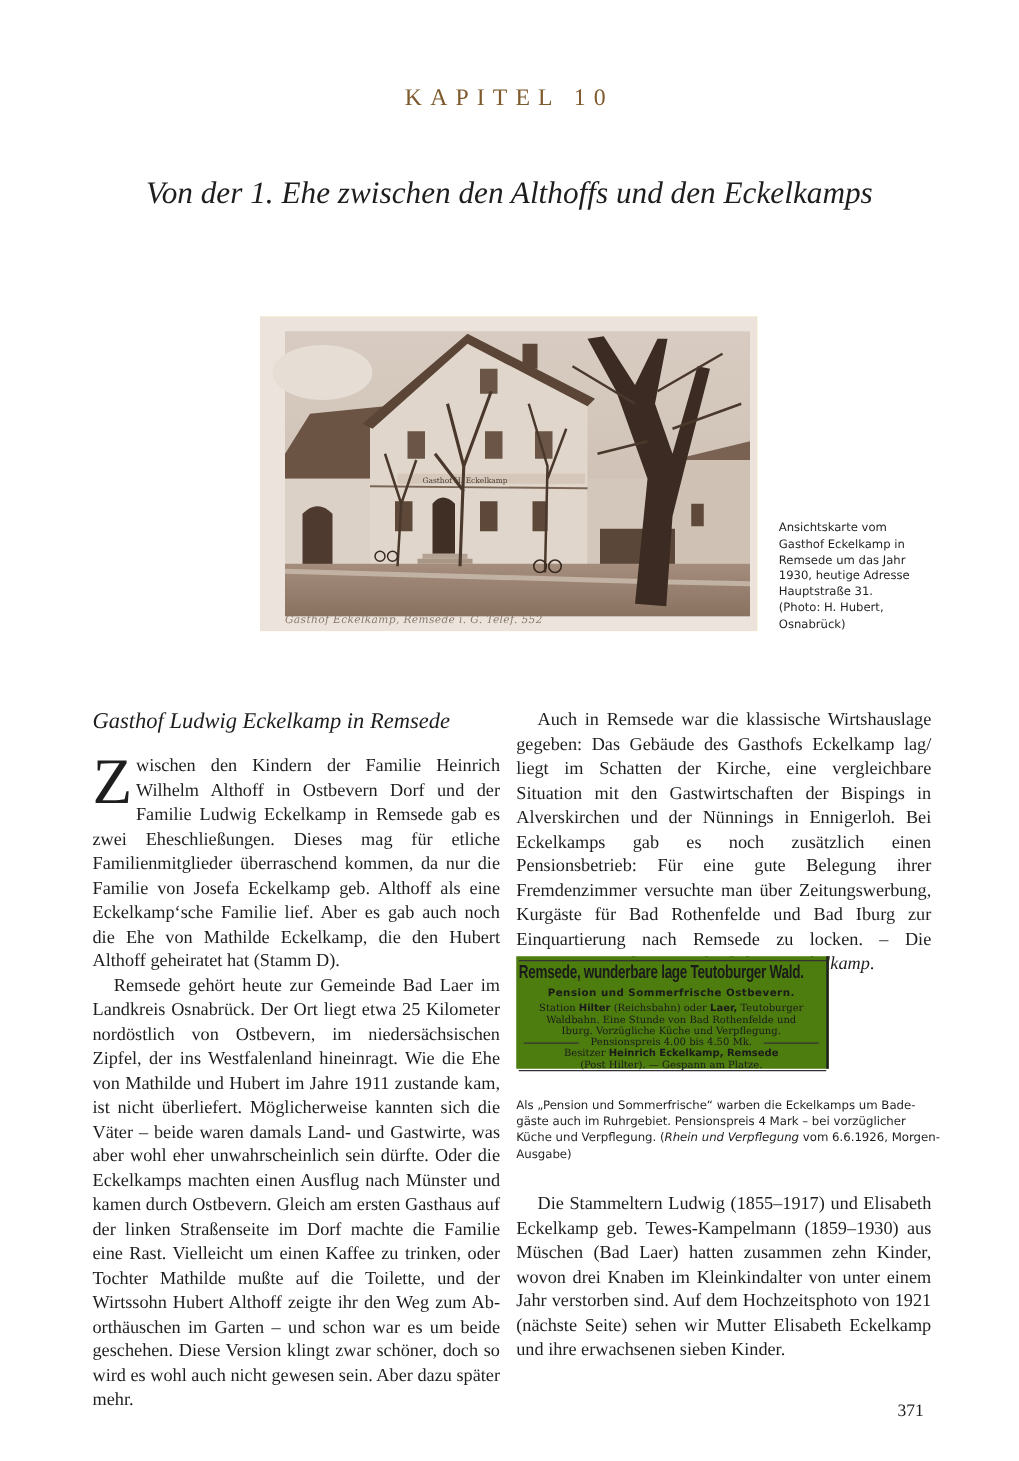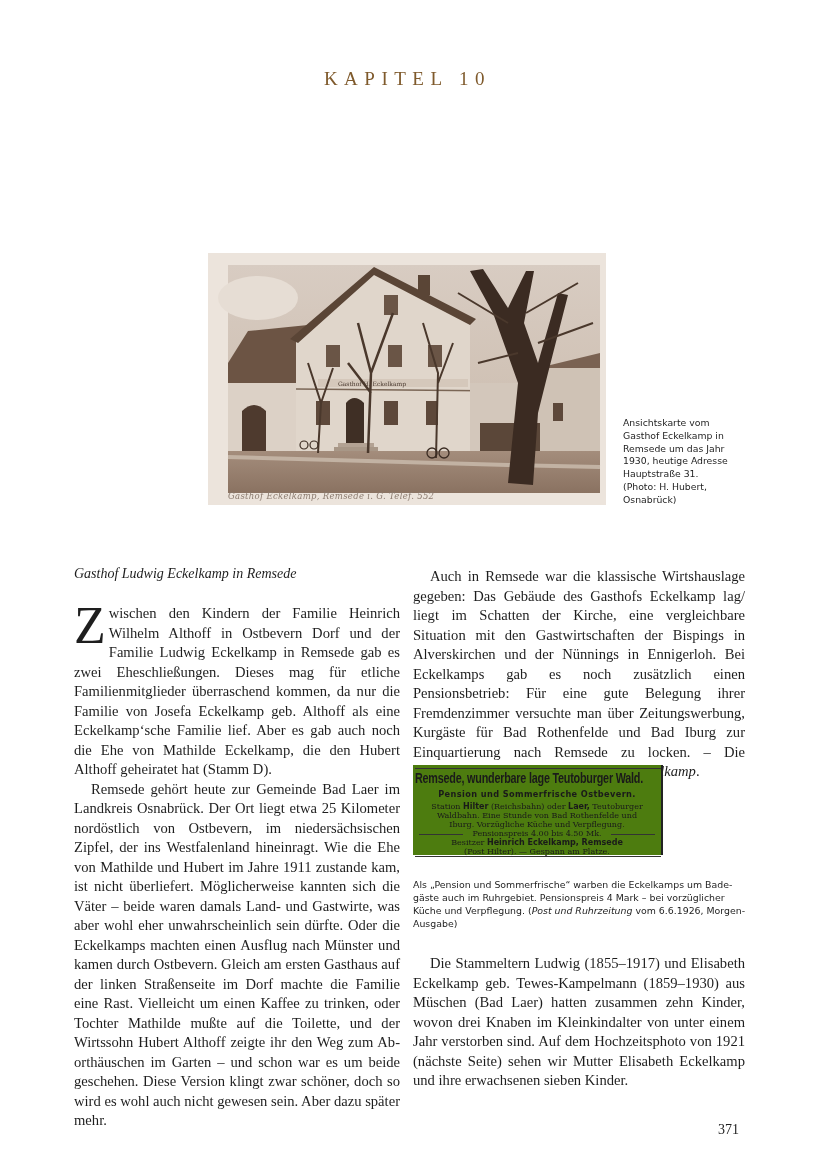--- a/index.html
+++ b/index.html
@@ -56,6 +56,7 @@
 <div class="chapter">KAPITEL 10</div>
 
 <div class="title">
+  <div>Von der 1. Ehe zwischen den Althoffs und den Eckelkamps</div>
 </div>
 
 <div class="photo">

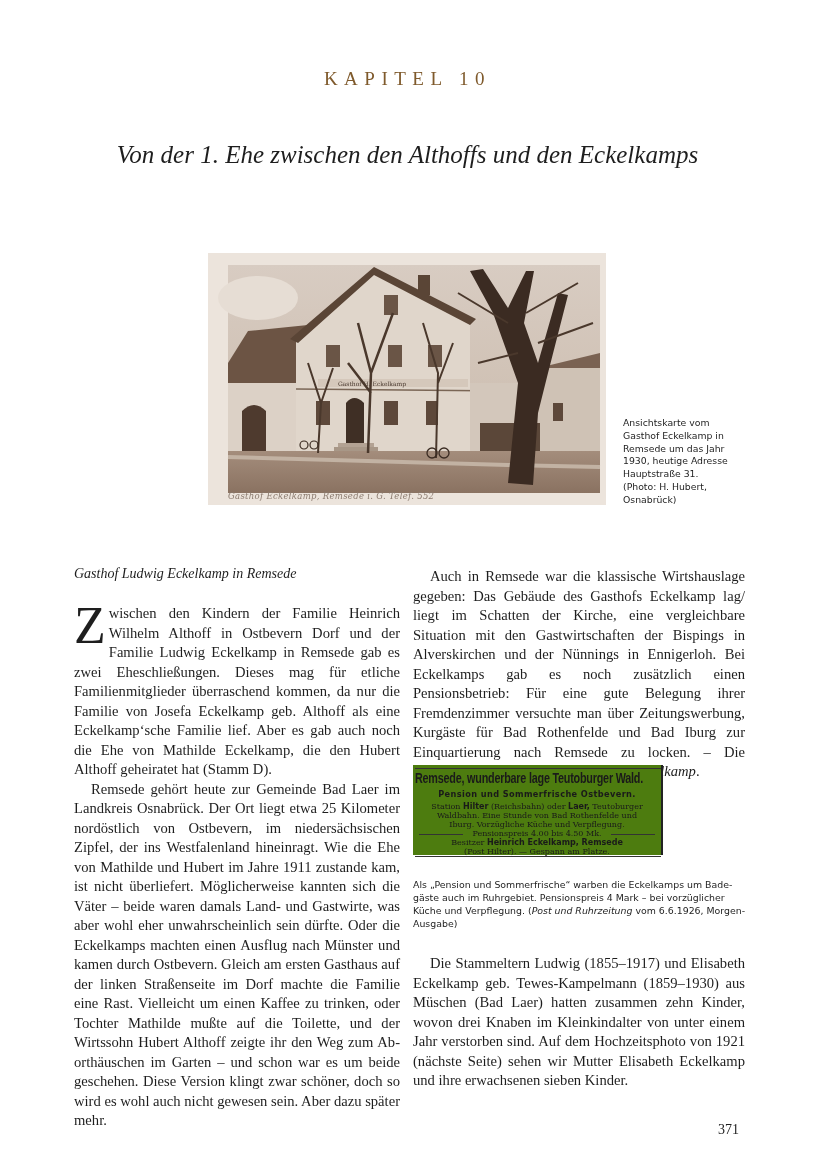--- a/index.html
+++ b/index.html
@@ -24,7 +24,7 @@
   .col-left { left: 74px; top: 604px; width: 326px; }
   .col-right { left: 413px; top: 567px; width: 332px; }
 
-  .subhead { position: absolute; left: 74px; top: 566px; font-style: italic; font-size: 14px; color: #1e1e1e; font-family: "Liberation Serif", serif; }
+  .subhead { position: absolute; left: 74px; top: 566px; font-style: italic; font-size: 18px; color: #1e1e1e; font-family: "Liberation Serif", serif; }
 
   .col p { margin: 0; }
   .indent { text-indent: 17px; }

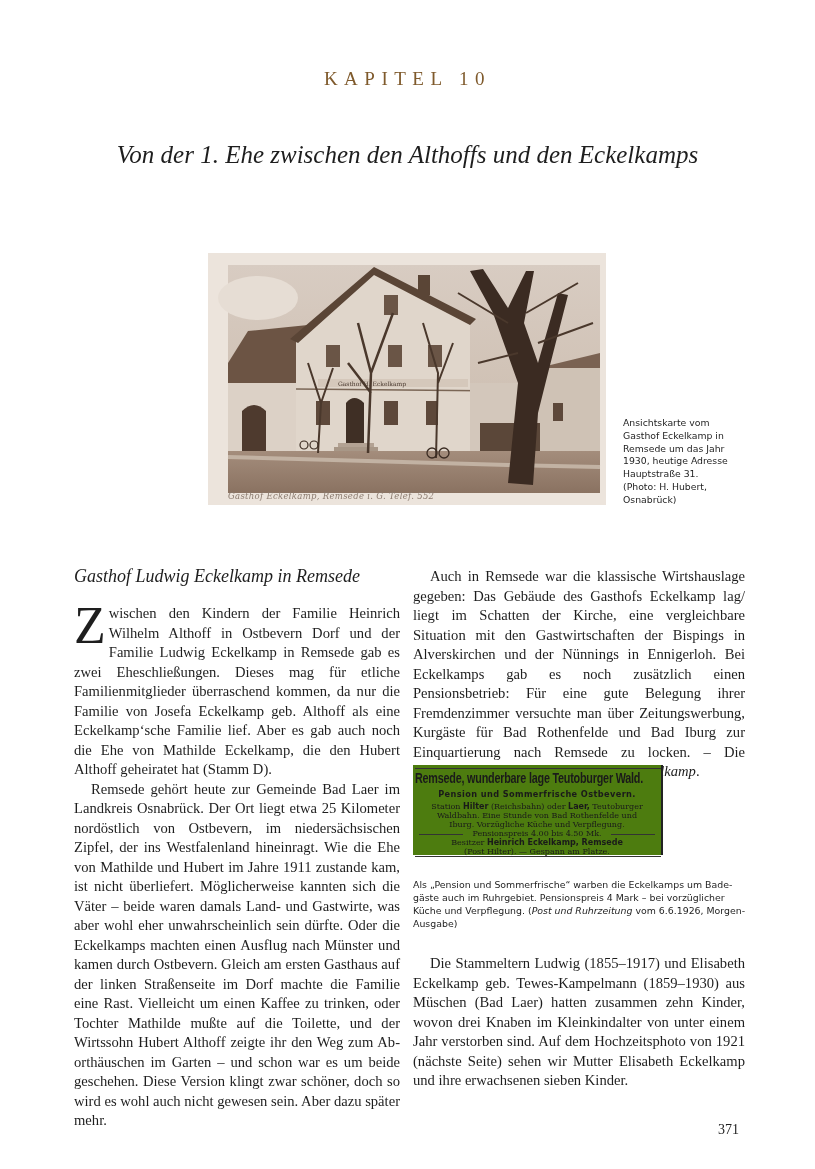--- a/index.html
+++ b/index.html
@@ -162,7 +162,7 @@
   <div class="rule-bot"></div>
 </div>
 
-<div class="ad-caption"><span>Als „Pension und Sommerfrische“ warben die Eckelkamps um Bade­gäste auch im Ruhrgebiet. Pensionspreis 4 Mark – bei vorzüglicher Küche und Verpflegung. (</span><span class="ital">Post und Ruhrzeitung</span><span> vom 6.6.1926, Morgen-Ausgabe)</span></div>
+<div class="ad-caption"><span>Als „Pension und Sommerfrische“ warben die Eckelkamps um Bade­gäste auch im Ruhrgebiet. Pensionspreis 4 Mark – bei vorzüglicher Küche und Verpflegung. (</span><span class="ital">Rhein und Verpflegung</span><span> vom 6.6.1926, Morgen-Ausgabe)</span></div>
 
 <div class="col col-right" style="top: 954px;">
   <p class="indent">Die Stammeltern Ludwig (1855–1917) und Elisabeth Eckelkamp geb. Tewes-Kampelmann (1859–1930) aus Müschen (Bad Laer) hatten zusammen zehn Kinder, wovon drei Knaben im Kleinkindalter von unter einem Jahr verstorben sind. Auf dem Hochzeitsphoto von 1921 (nächste Seite) sehen wir Mutter Elisabeth Eckelkamp und ihre erwachsenen sieben Kinder.</p>

